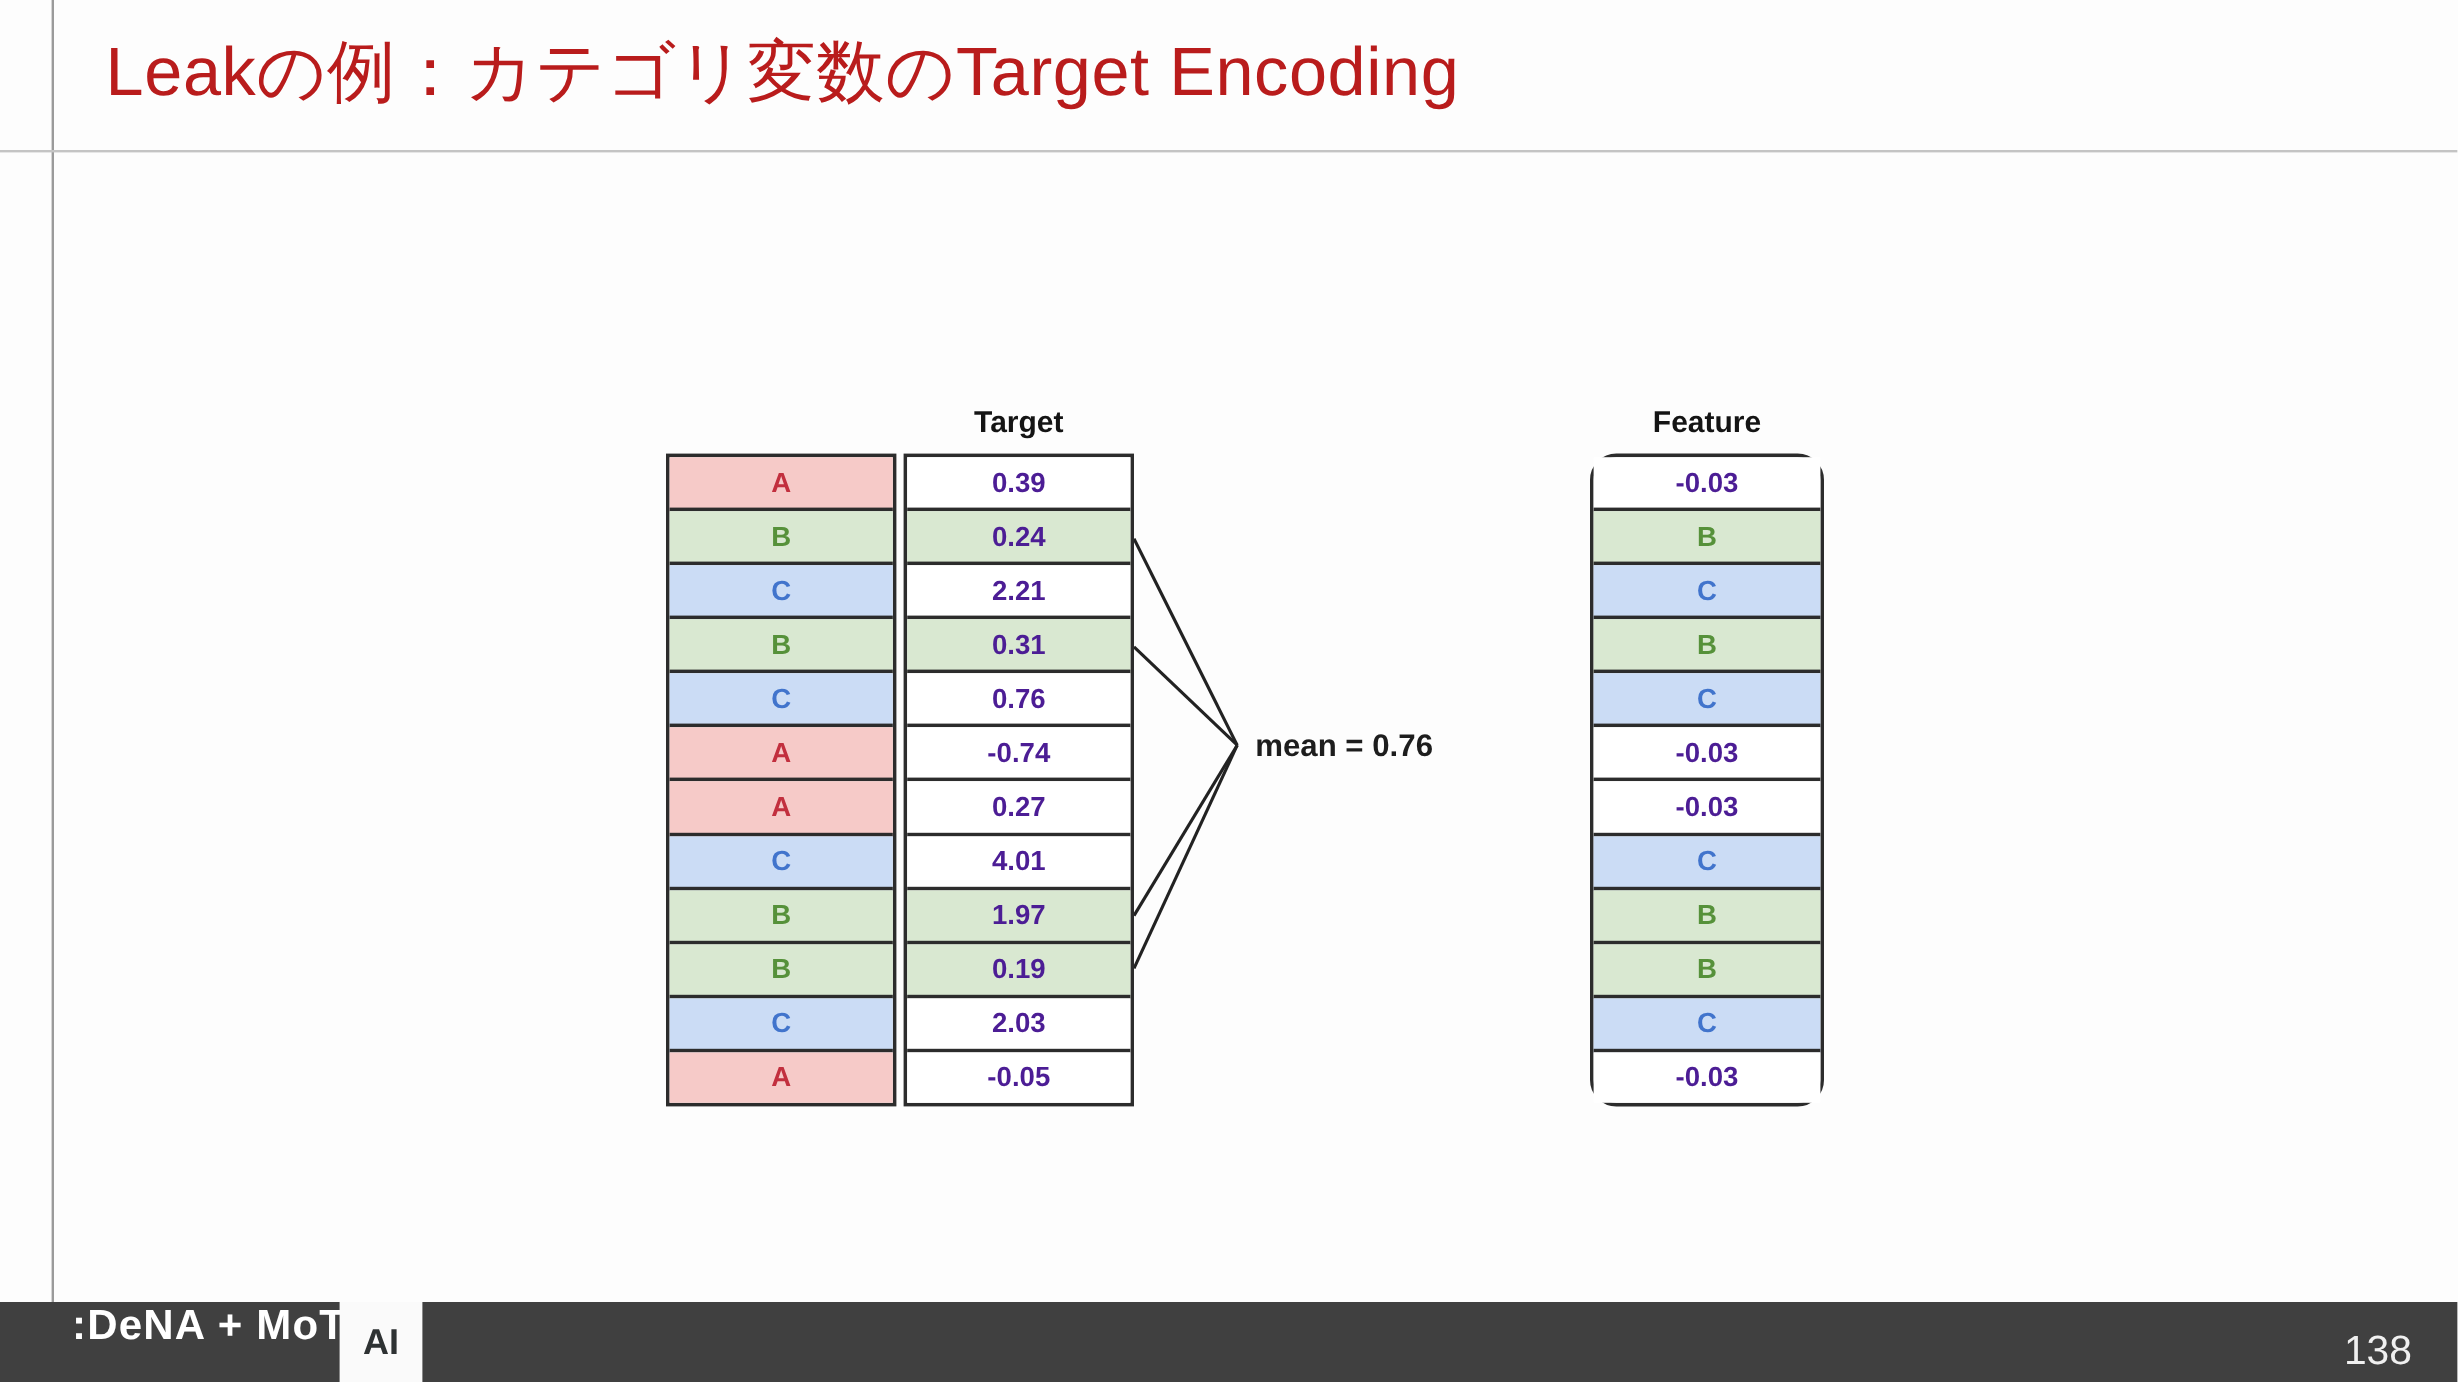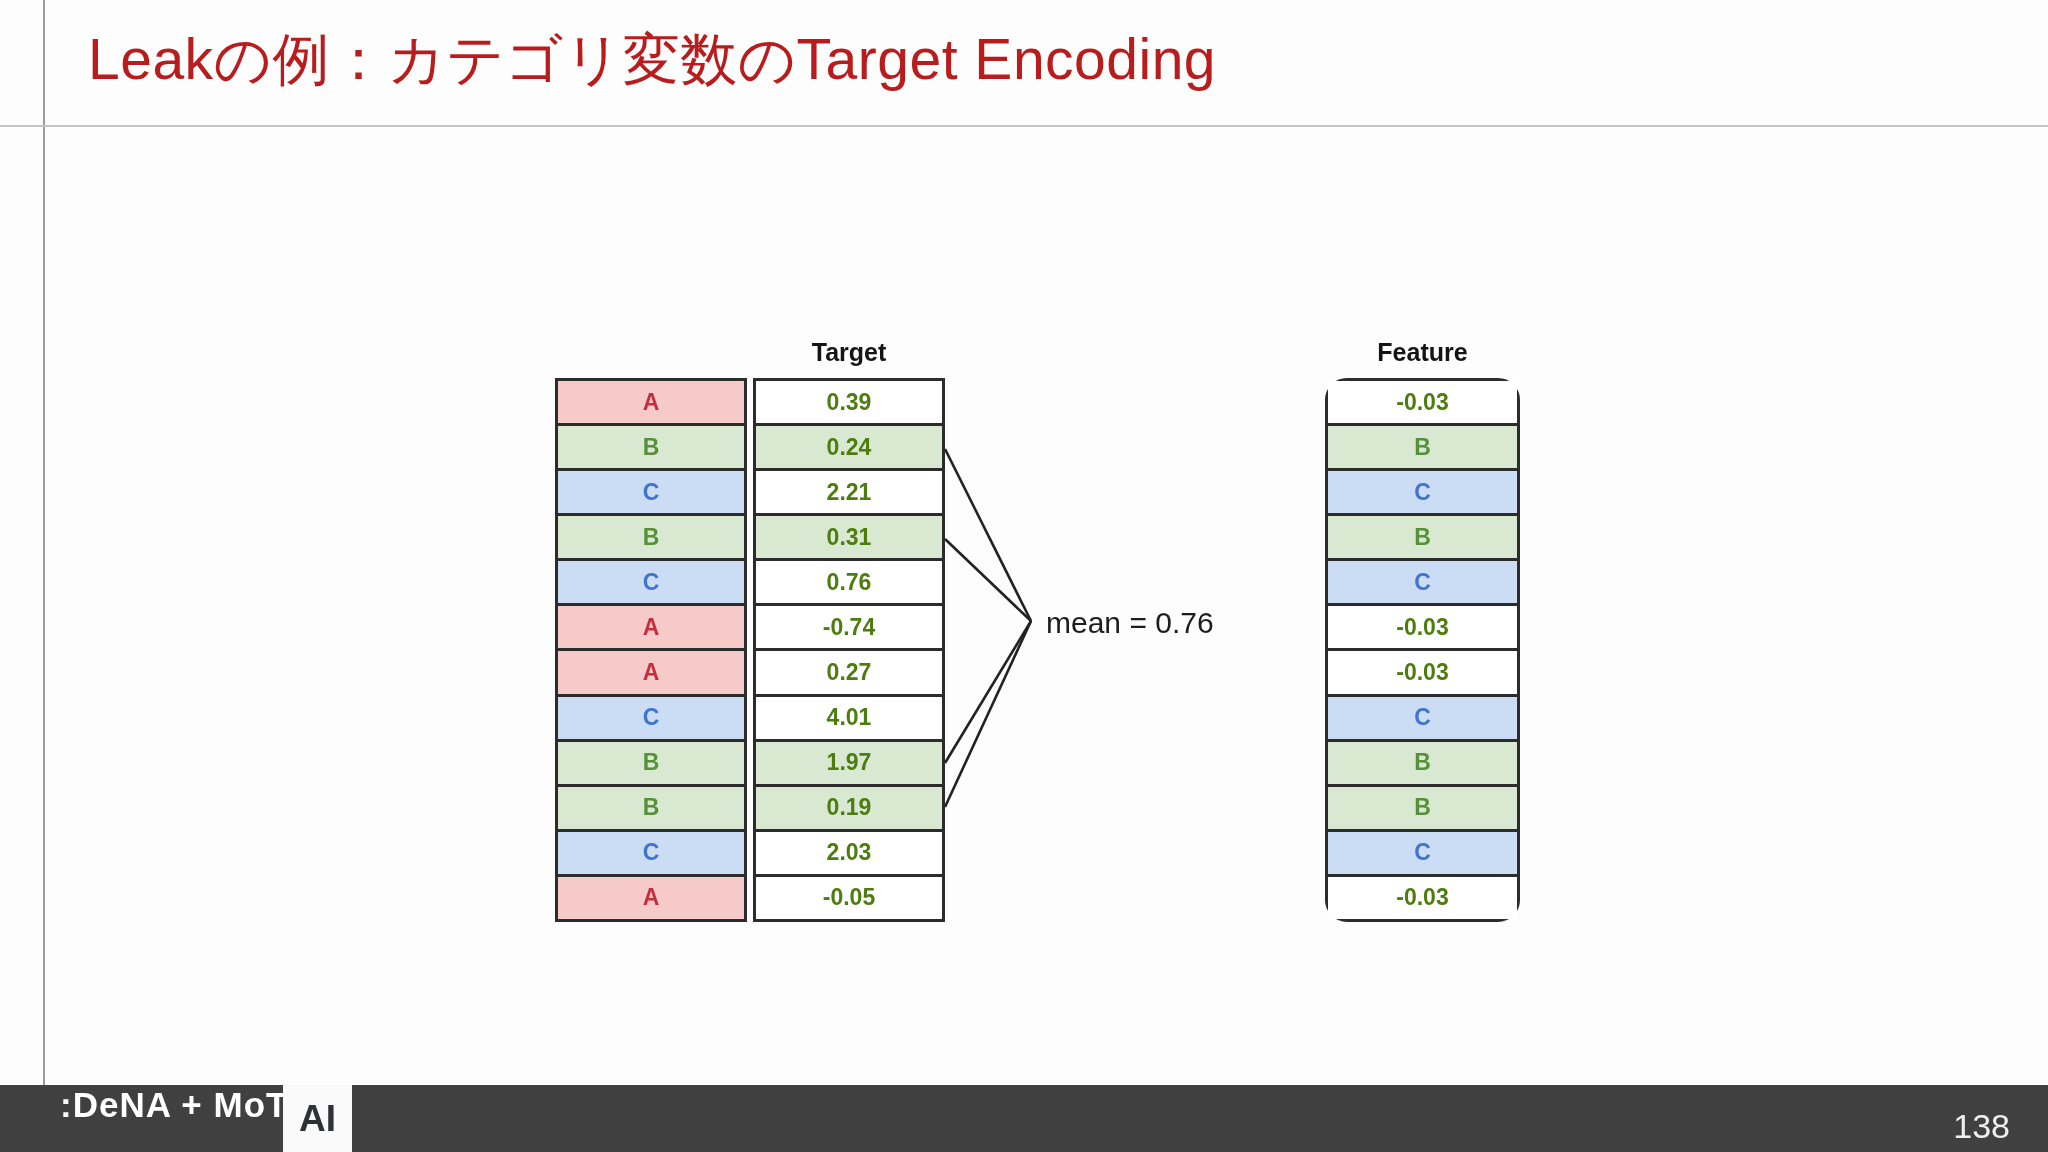--- a/index.html
+++ b/index.html
@@ -43,7 +43,7 @@
   .cell {
     flex:1; display:flex; align-items:center; justify-content:center;
     border-bottom:3px solid #2c2c2c;
-    font-weight:bold; font-size:23px; color:#4d7c0f;
+    font-weight:bold; font-size:23px; color:#4c1d95;
     background:#ffffff;
   }
   .cell:last-child { border-bottom:none; }

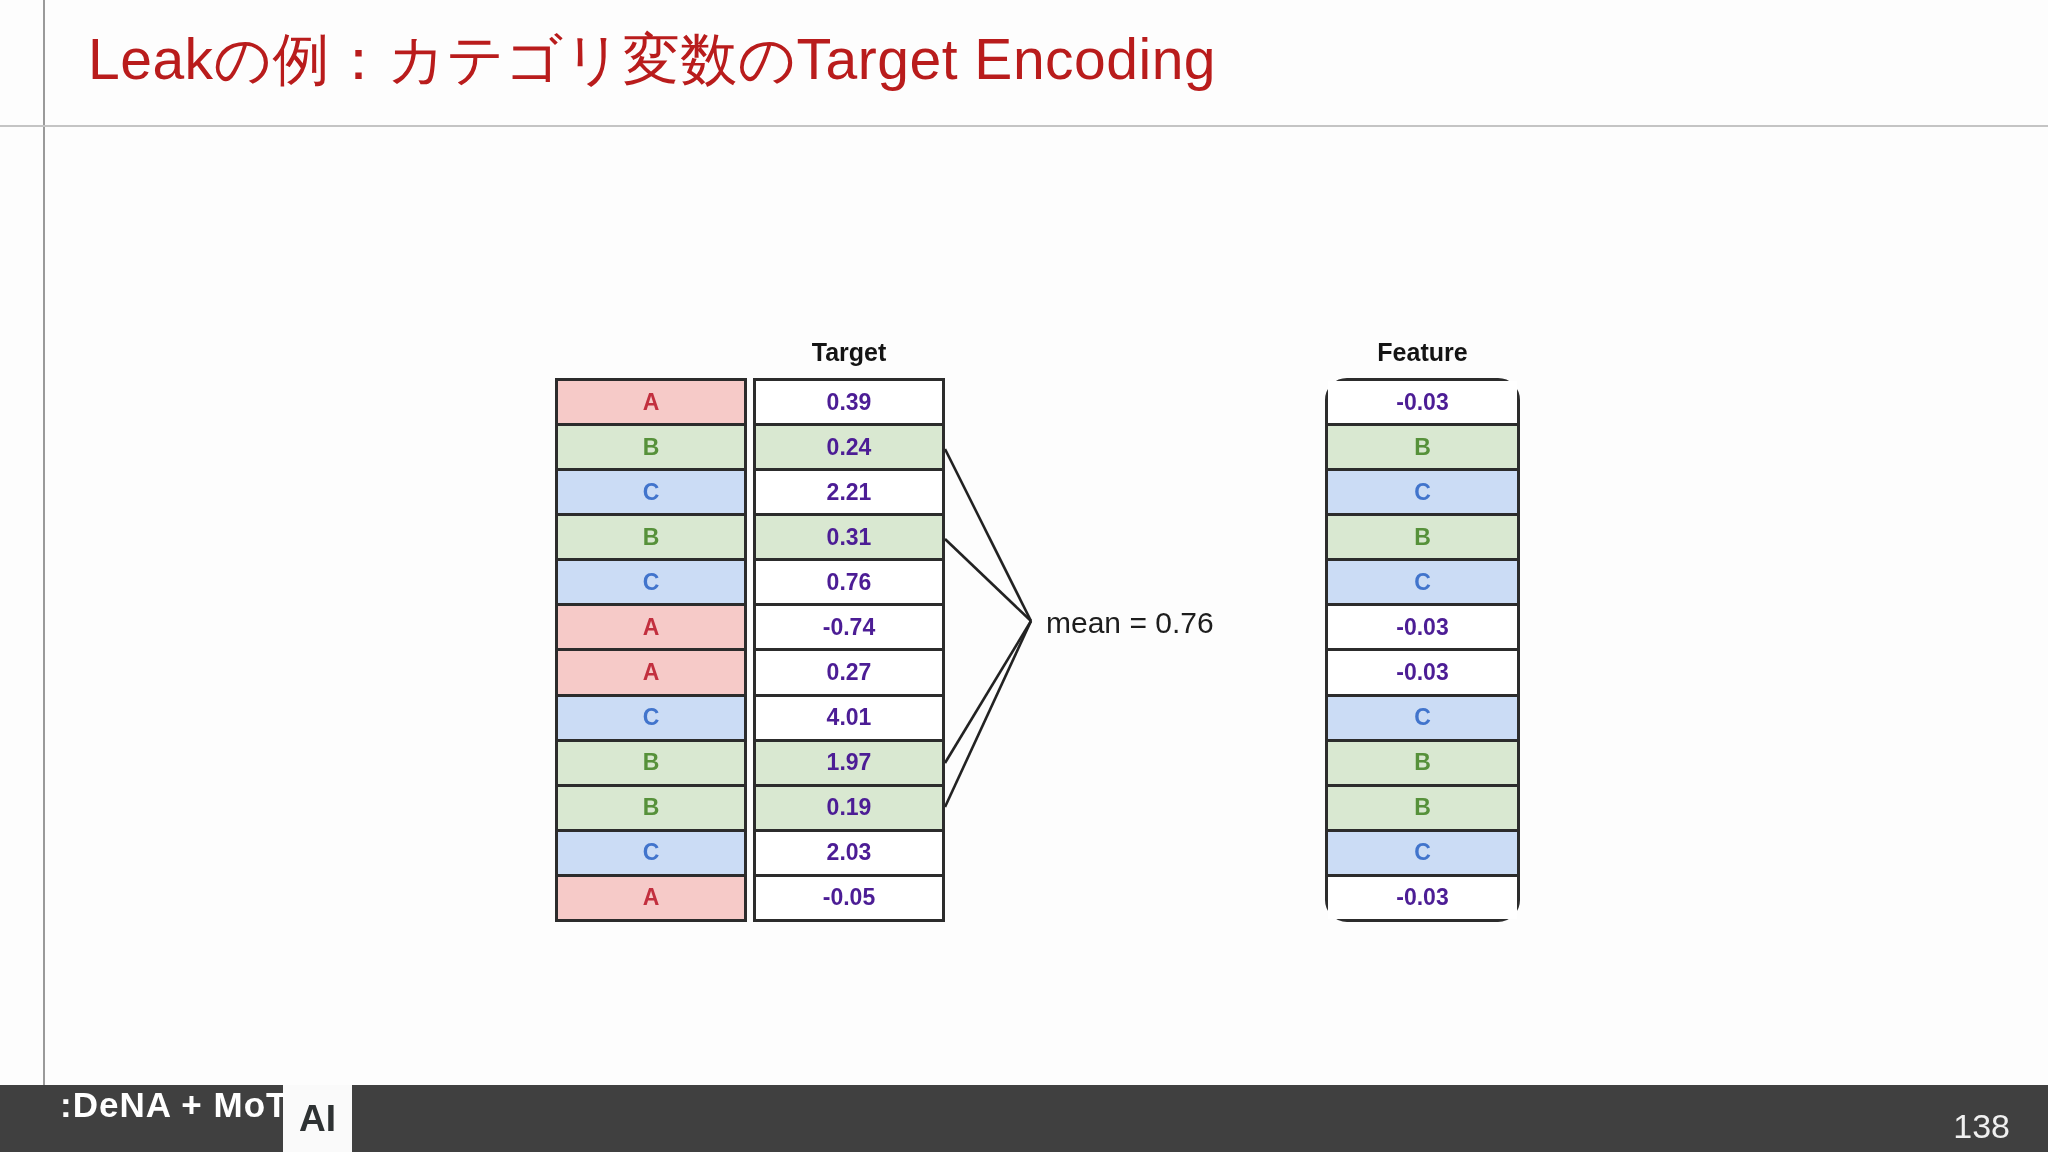--- a/index.html
+++ b/index.html
@@ -61,7 +61,7 @@
   }
   .mean-label {
     position:absolute; left:1046px; top:606px;
-    font-size:30px; font-weight:normal; color:#1d1d1d;
+    font-size:26px; font-weight:bold; color:#1d1d1d;
     white-space:nowrap;
   }
 

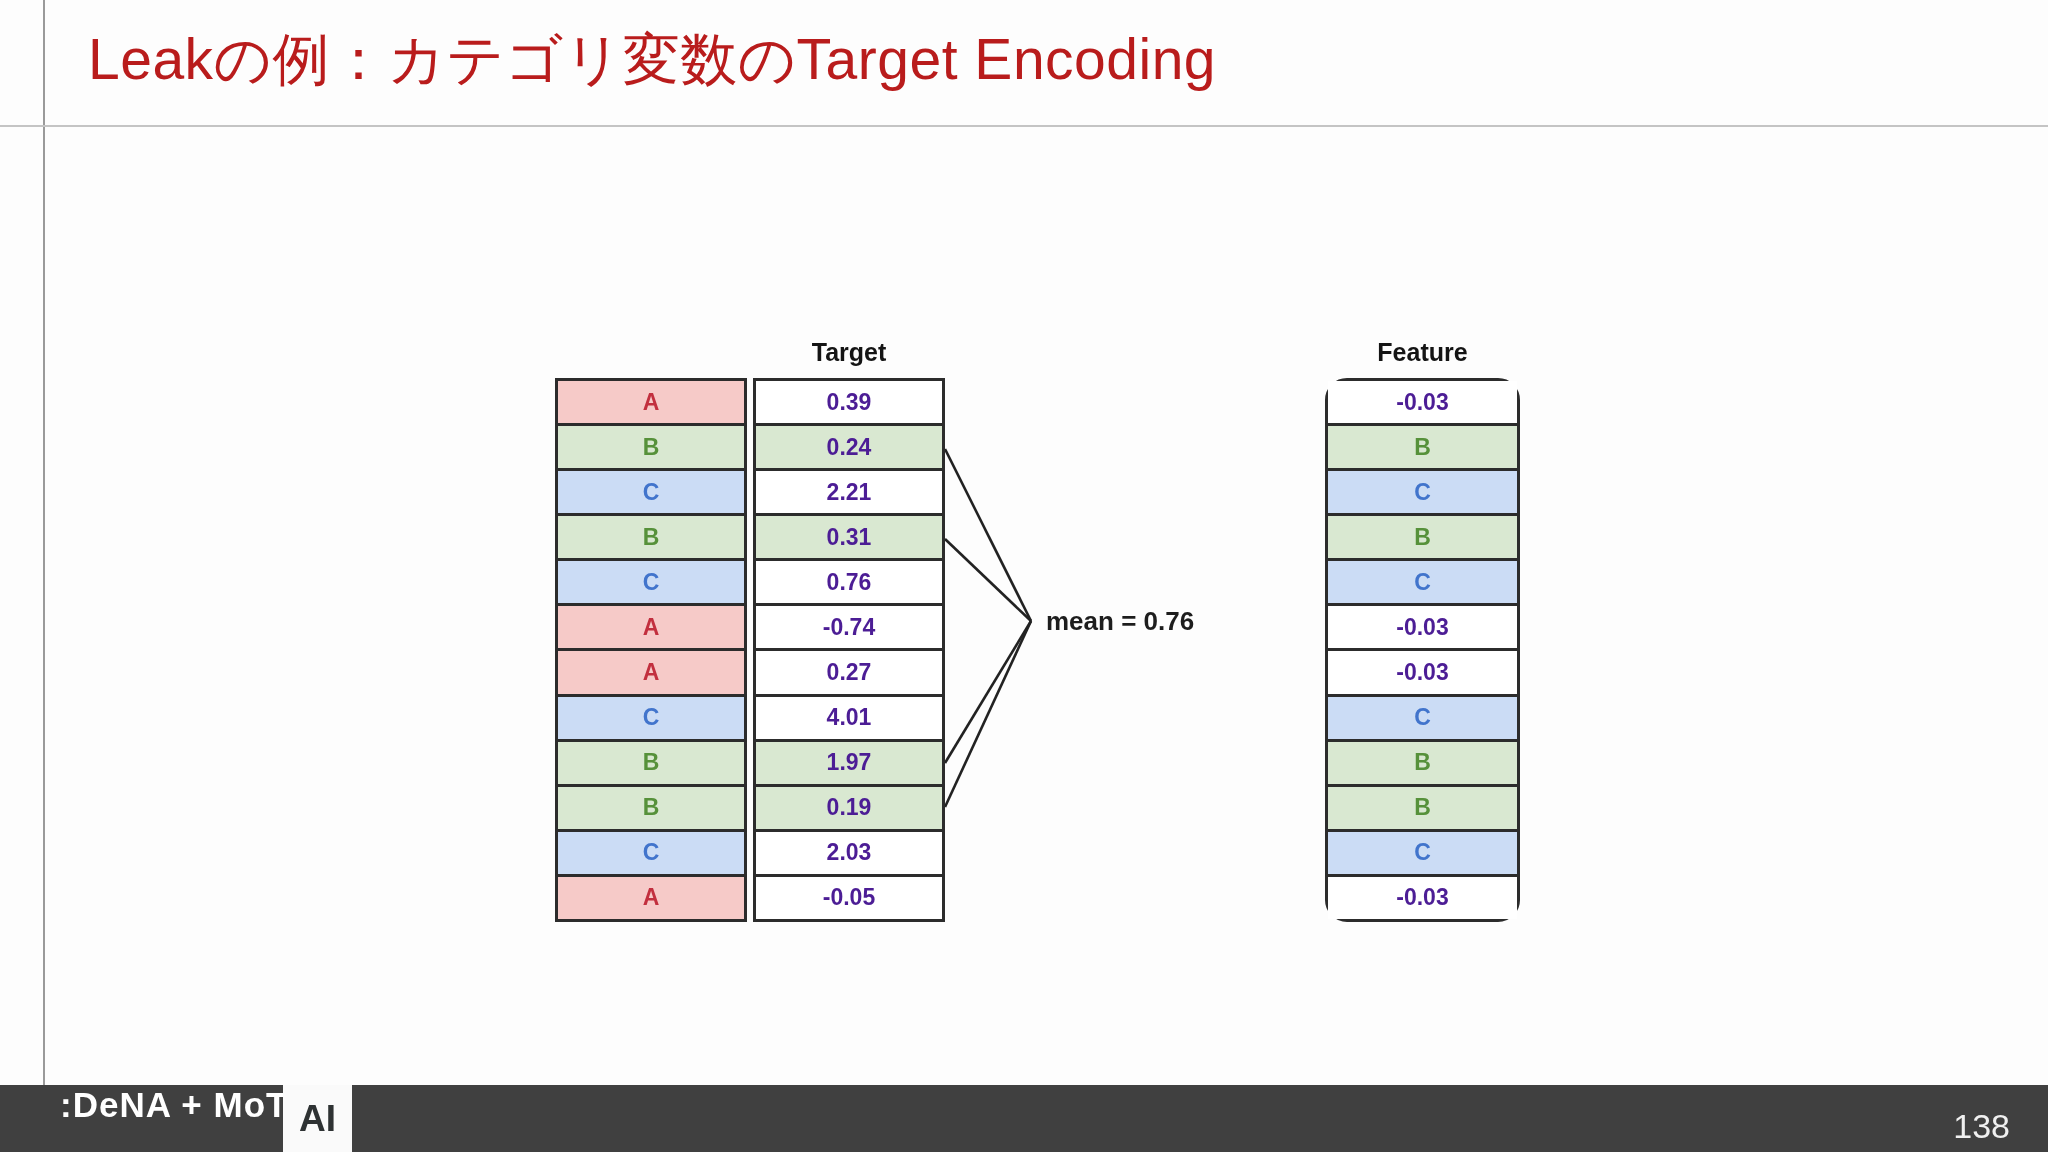--- a/index.html
+++ b/index.html
@@ -79,7 +79,7 @@
     position:absolute; left:283px; top:0; width:69px; height:67px;
     background:#fafafa; color:#2e3233;
     display:flex; align-items:center; justify-content:center;
-    font-size:37px; font-weight:bold;
+    font-size:30px; font-weight:bold;
   }
   .page-number {
     position:absolute; right:38px; top:0; height:83px;

